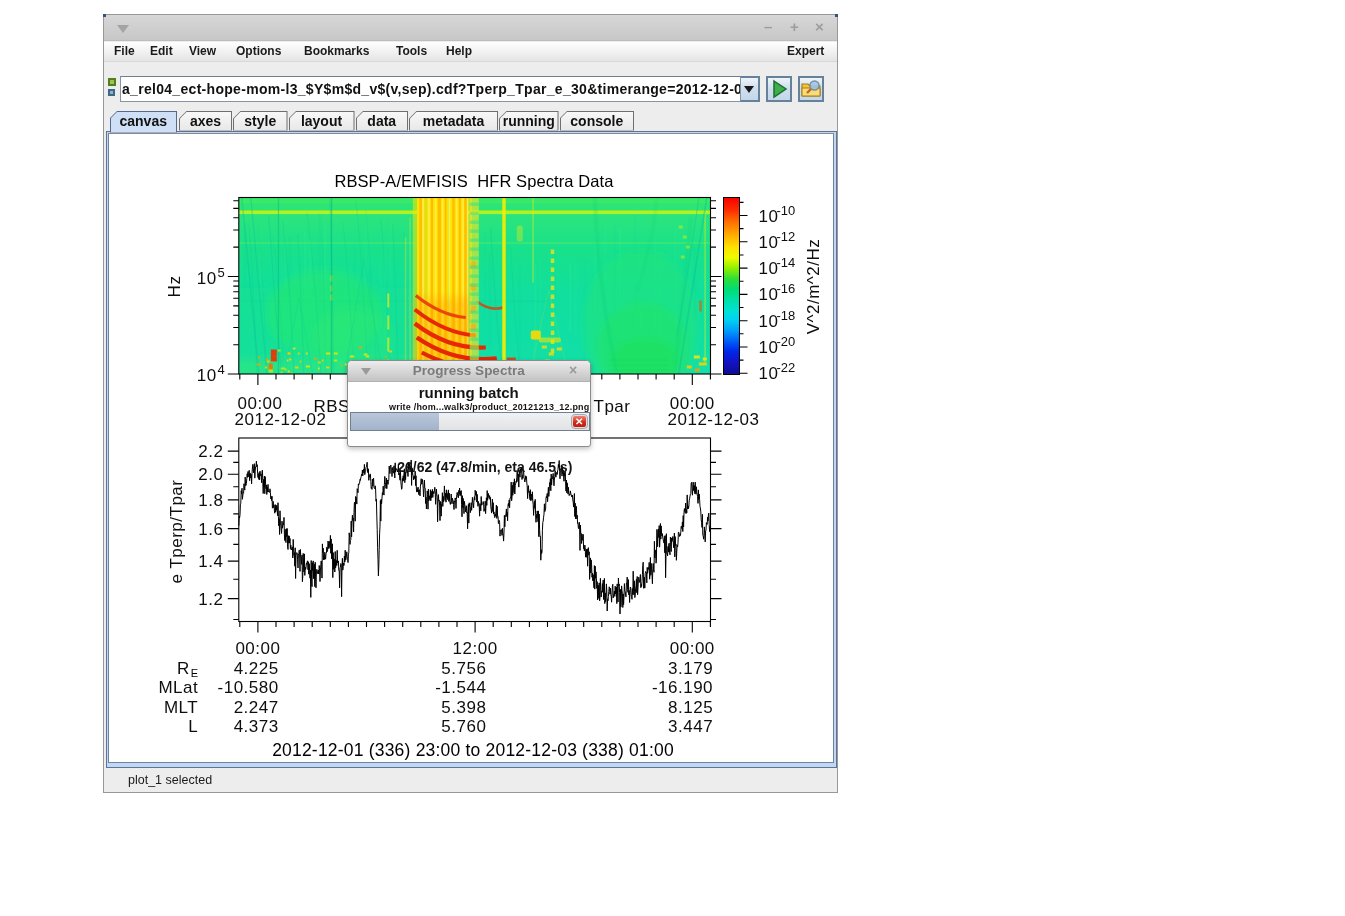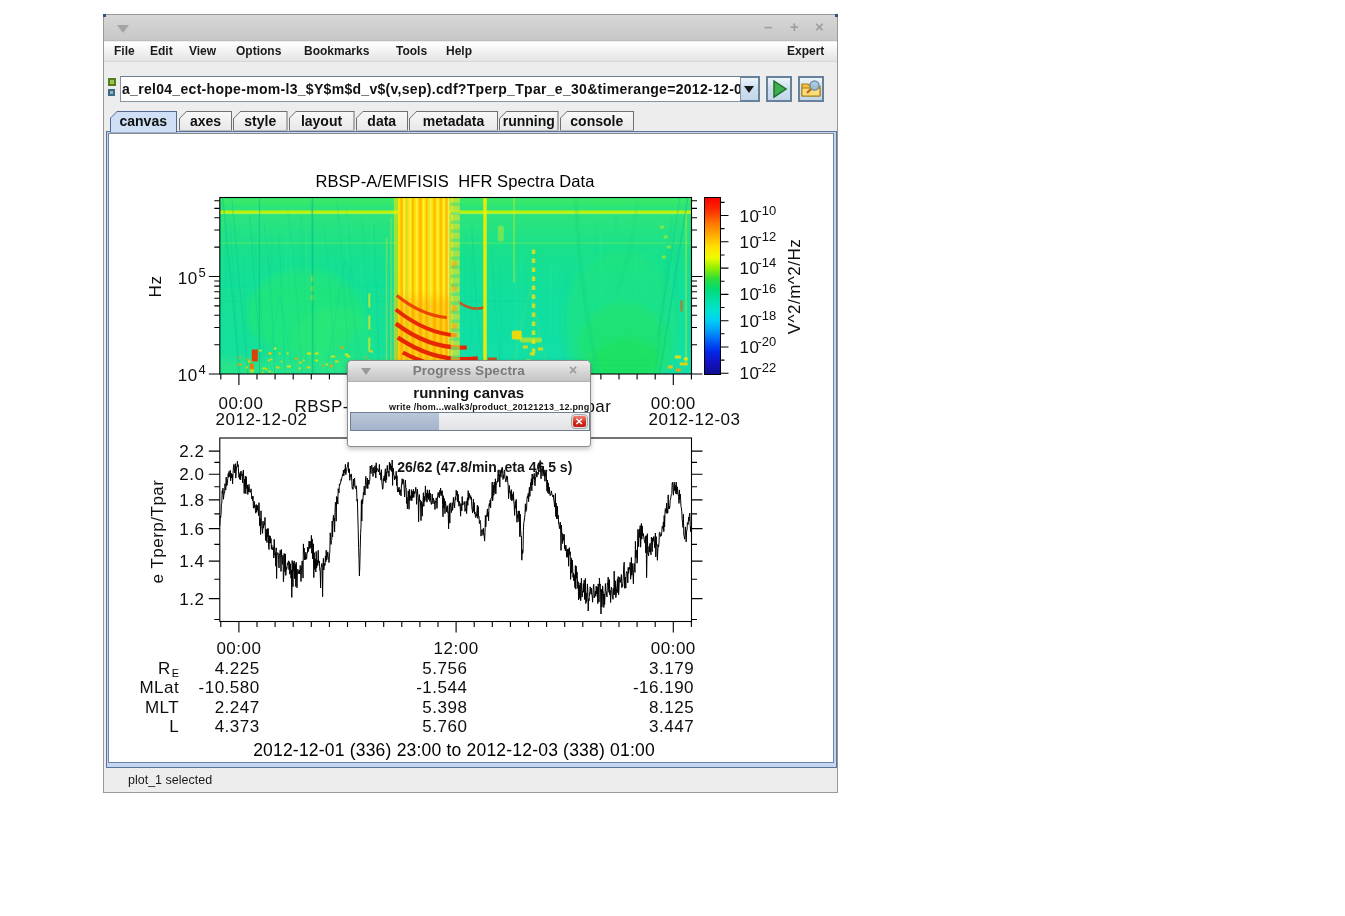--- a/index.html
+++ b/index.html
@@ -25,7 +25,7 @@
 .tab.sel { background:#54698f; height:22px; z-index:3; }
 .tab.sel::before { background:#cfdff5; }
 #pane { position:absolute; left:1.5px; top:115.5px; width:731.5px; height:637.5px; background:#c3d7f2; border:1px solid #5b7396; }
-#cv { position:absolute; left:1px; top:1px; width:726.5px; height:630.5px; background:#ffffff; border:1px solid #6d83a3; border-top-color:#8a8a8a; }
+#cv { position:absolute; left:1px; top:1px; width:726.5px; height:630.5px; background:#ffffff; border:1px solid #6d83a3; border-top-color:#8a8a8a;padding-left:19px; }
 #sb { position:absolute; left:0; bottom:0; width:100%; height:24px; background:#ededed; font-size:12.5px; color:#1a1a1a; }
 #sb span { position:absolute; left:24px; top:5px; }
 #dlg { position:absolute; left:243px; top:345px; width:243.5px; height:87px; background:#ffffff; border:1px solid #8c8c8c; border-radius:5px 5px 3px 3px; box-shadow:0 2px 5px rgba(0,0,0,0.25); z-index:5; }

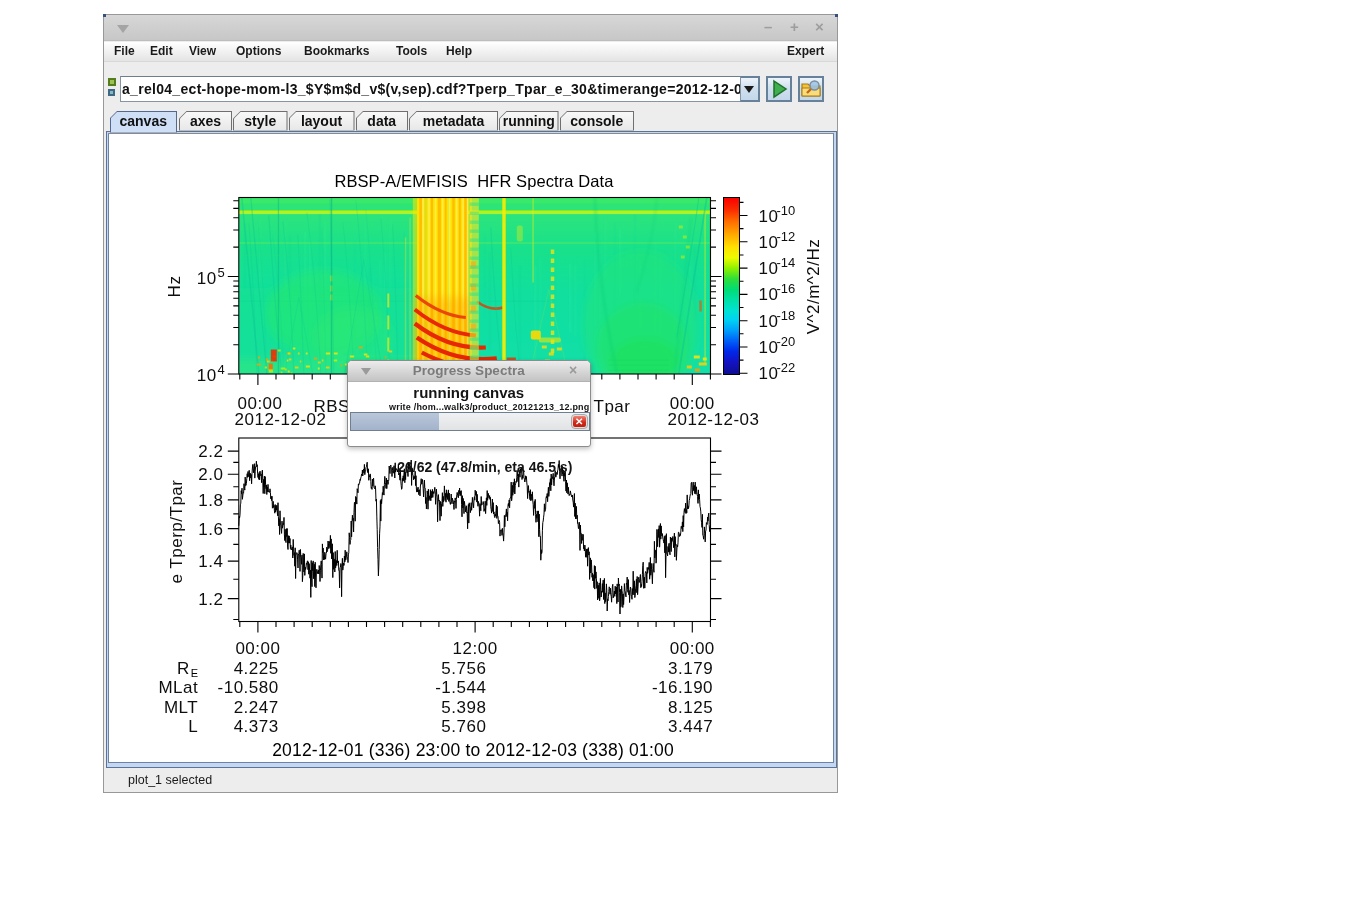--- a/index.html
+++ b/index.html
@@ -457,7 +457,7 @@
         <span class="t">Progress Spectra</span>
         <span class="x">×</span>
       </div>
-    <div class="rb">running canvas</div>
+    <div class="rb">running batch</div>
     <div class="wr">write /hom...walk3/product_20121213_12.png</div>
     <div class="pbar">
         <div class="pfill"></div>

